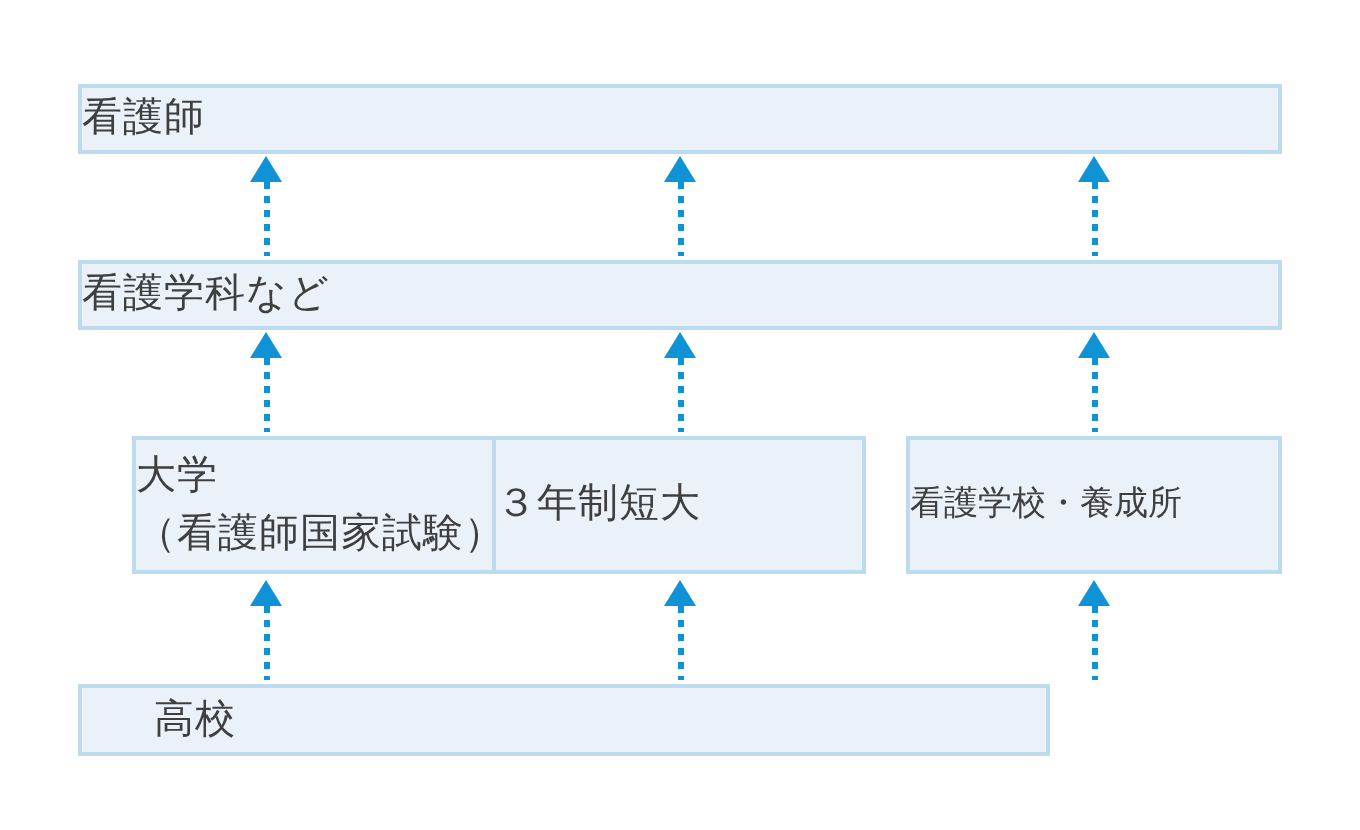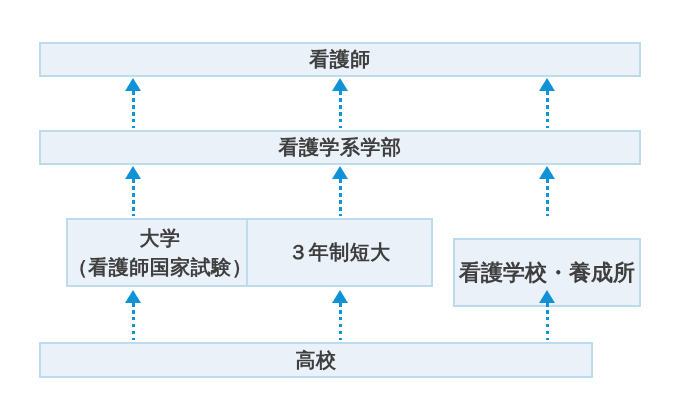--- a/index.html
+++ b/index.html
@@ -23,13 +23,12 @@
     border: 2px solid var(--box-border, #bcdcee);
     display: flex;
     flex-direction: column;
-    align-items: center;
+    align-items: flex-start;
     justify-content: center;
     text-align: center;
     font-size: 20px;
     line-height: 1.45;
     letter-spacing: 0.5px;
-    font-weight: bold;
   }
   .box-nurse      { left: 39px;  top: 42px;  width: 602px; height: 35px; }
   .box-exam       { left: 39px;  top: 130px; width: 602px; height: 35px; }

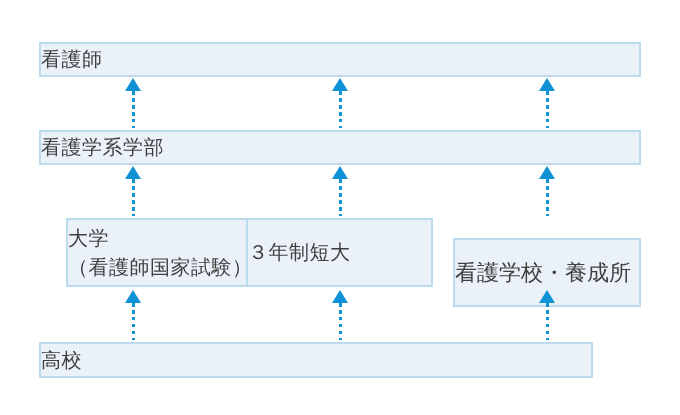--- a/index.html
+++ b/index.html
@@ -78,7 +78,7 @@
   </div>
 
   <div class="box box-exam">
-    <span class="line">看護学系学部</span>
+    <span class="line">看護学科など</span>
   </div>
 
   <div class="box box-university">

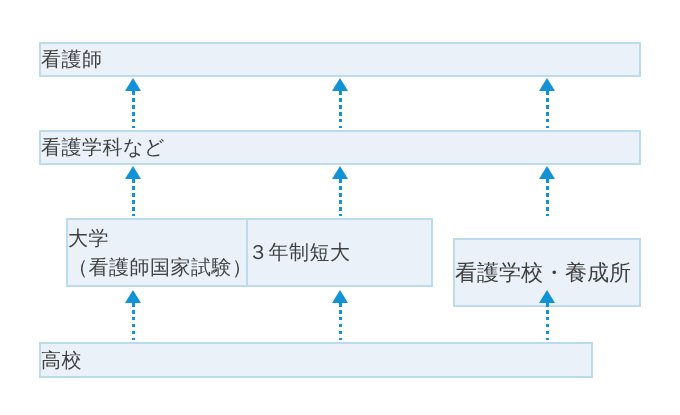--- a/index.html
+++ b/index.html
@@ -34,7 +34,7 @@
   .box-exam       { left: 39px;  top: 130px; width: 602px; height: 35px; }
   .box-university { left: 39px;  top: 218px; width: 188px; height: 69px; margin-left: 27px; }
   .box-tandai     { left: 246px; top: 218px; width: 187px; height: 69px; }
-  .box-yoseijo    { left: 453px; top: 218px; width: 188px; height: 69px; font-size: 22px; letter-spacing: 0; margin-top: 20px; }
+  .box-yoseijo    { left: 453px; top: 218px; width: 188px; height: 69px; font-size: 17px; letter-spacing: 0; }
   .box-highschool { left: 39px;  top: 342px; width: 554px; height: 36px; }
   .box .line { display: block; white-space: nowrap; }
 

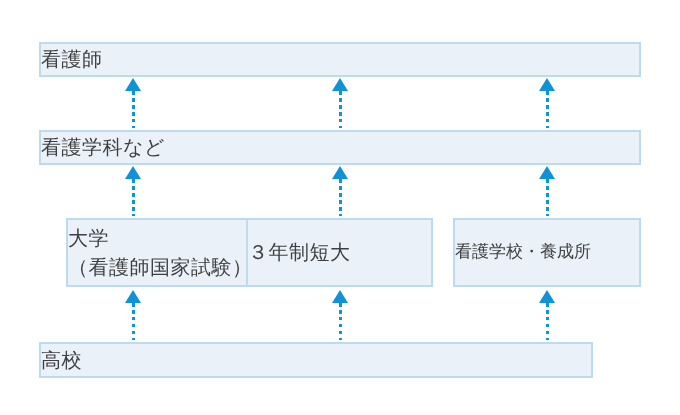--- a/index.html
+++ b/index.html
@@ -35,7 +35,7 @@
   .box-university { left: 39px;  top: 218px; width: 188px; height: 69px; margin-left: 27px; }
   .box-tandai     { left: 246px; top: 218px; width: 187px; height: 69px; }
   .box-yoseijo    { left: 453px; top: 218px; width: 188px; height: 69px; font-size: 17px; letter-spacing: 0; }
-  .box-highschool { left: 39px;  top: 342px; width: 554px; height: 36px; }
+  .box-highschool { left: 39px;  top: 342px; width: 486px; height: 36px; padding-left: 36px; }
   .box .line { display: block; white-space: nowrap; }
 
   .arrow {

